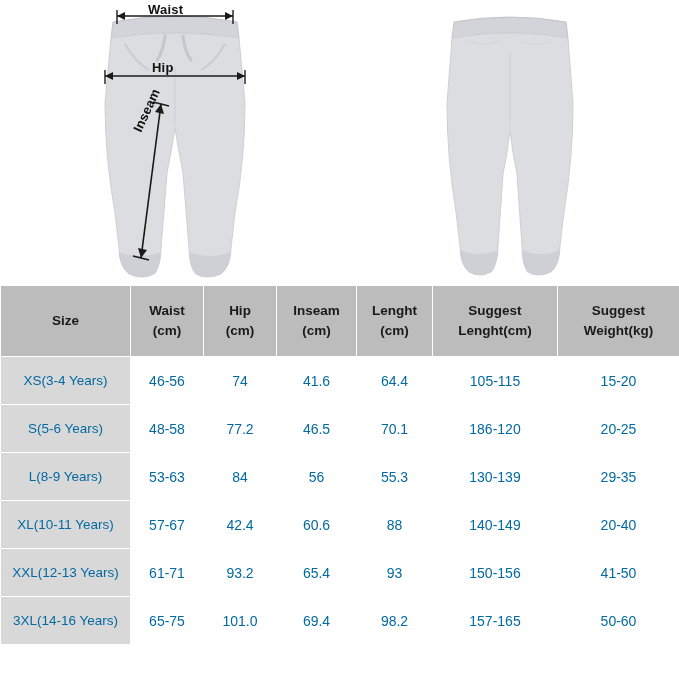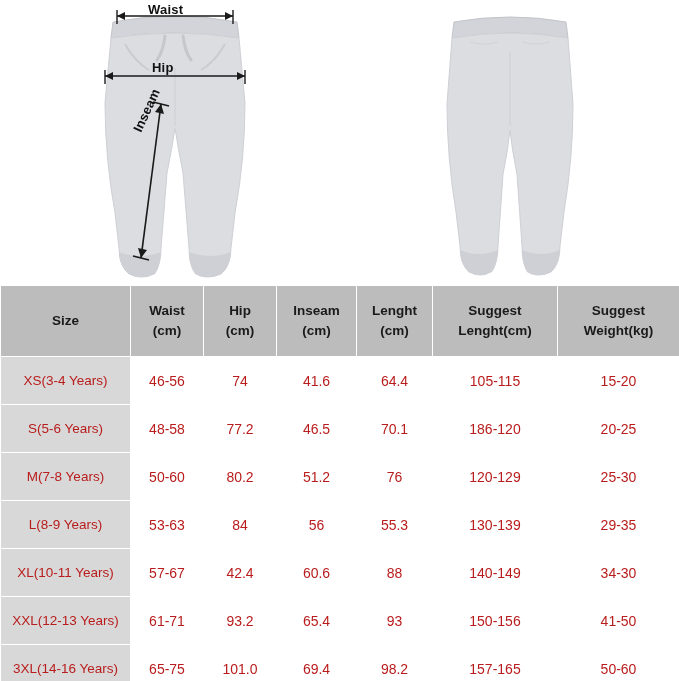--- a/index.html
+++ b/index.html
@@ -79,7 +79,7 @@
   .size-table tbody td {
     height: 47px;
     background: #ffffff;
-    color: #b91c1c;
+    color: #0369a1;
     font-size: 14px;
   }
   .size-table tbody td.size-cell {

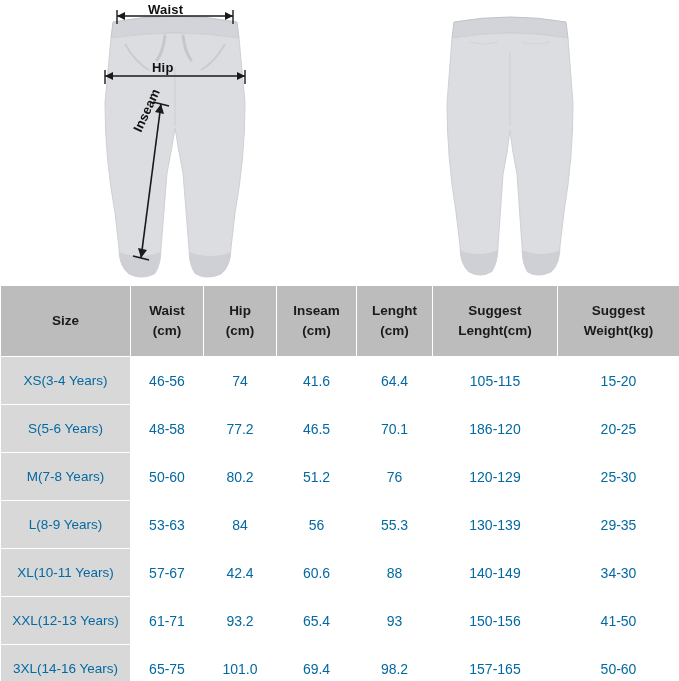--- a/index.html
+++ b/index.html
@@ -250,15 +250,6 @@
         <td>20-25</td>
       </tr>
       <tr>
-        <td class="size-cell">M(7-8 Years)</td>
-        <td>50-60</td>
-        <td>80.2</td>
-        <td>51.2</td>
-        <td>76</td>
-        <td>120-129</td>
-        <td>25-30</td>
-      </tr>
-      <tr>
         <td class="size-cell">L(8-9 Years)</td>
         <td>53-63</td>
         <td>84</td>

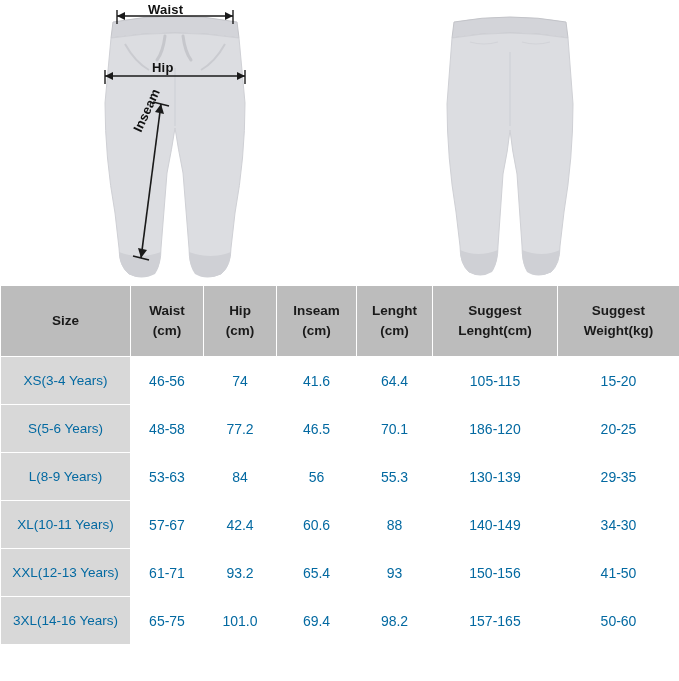--- a/index.html
+++ b/index.html
@@ -265,7 +265,7 @@
         <td>60.6</td>
         <td>88</td>
         <td>140-149</td>
-        <td>34-30</td>
+        <td>20-40</td>
       </tr>
       <tr>
         <td class="size-cell">XXL(12-13 Years)</td>

